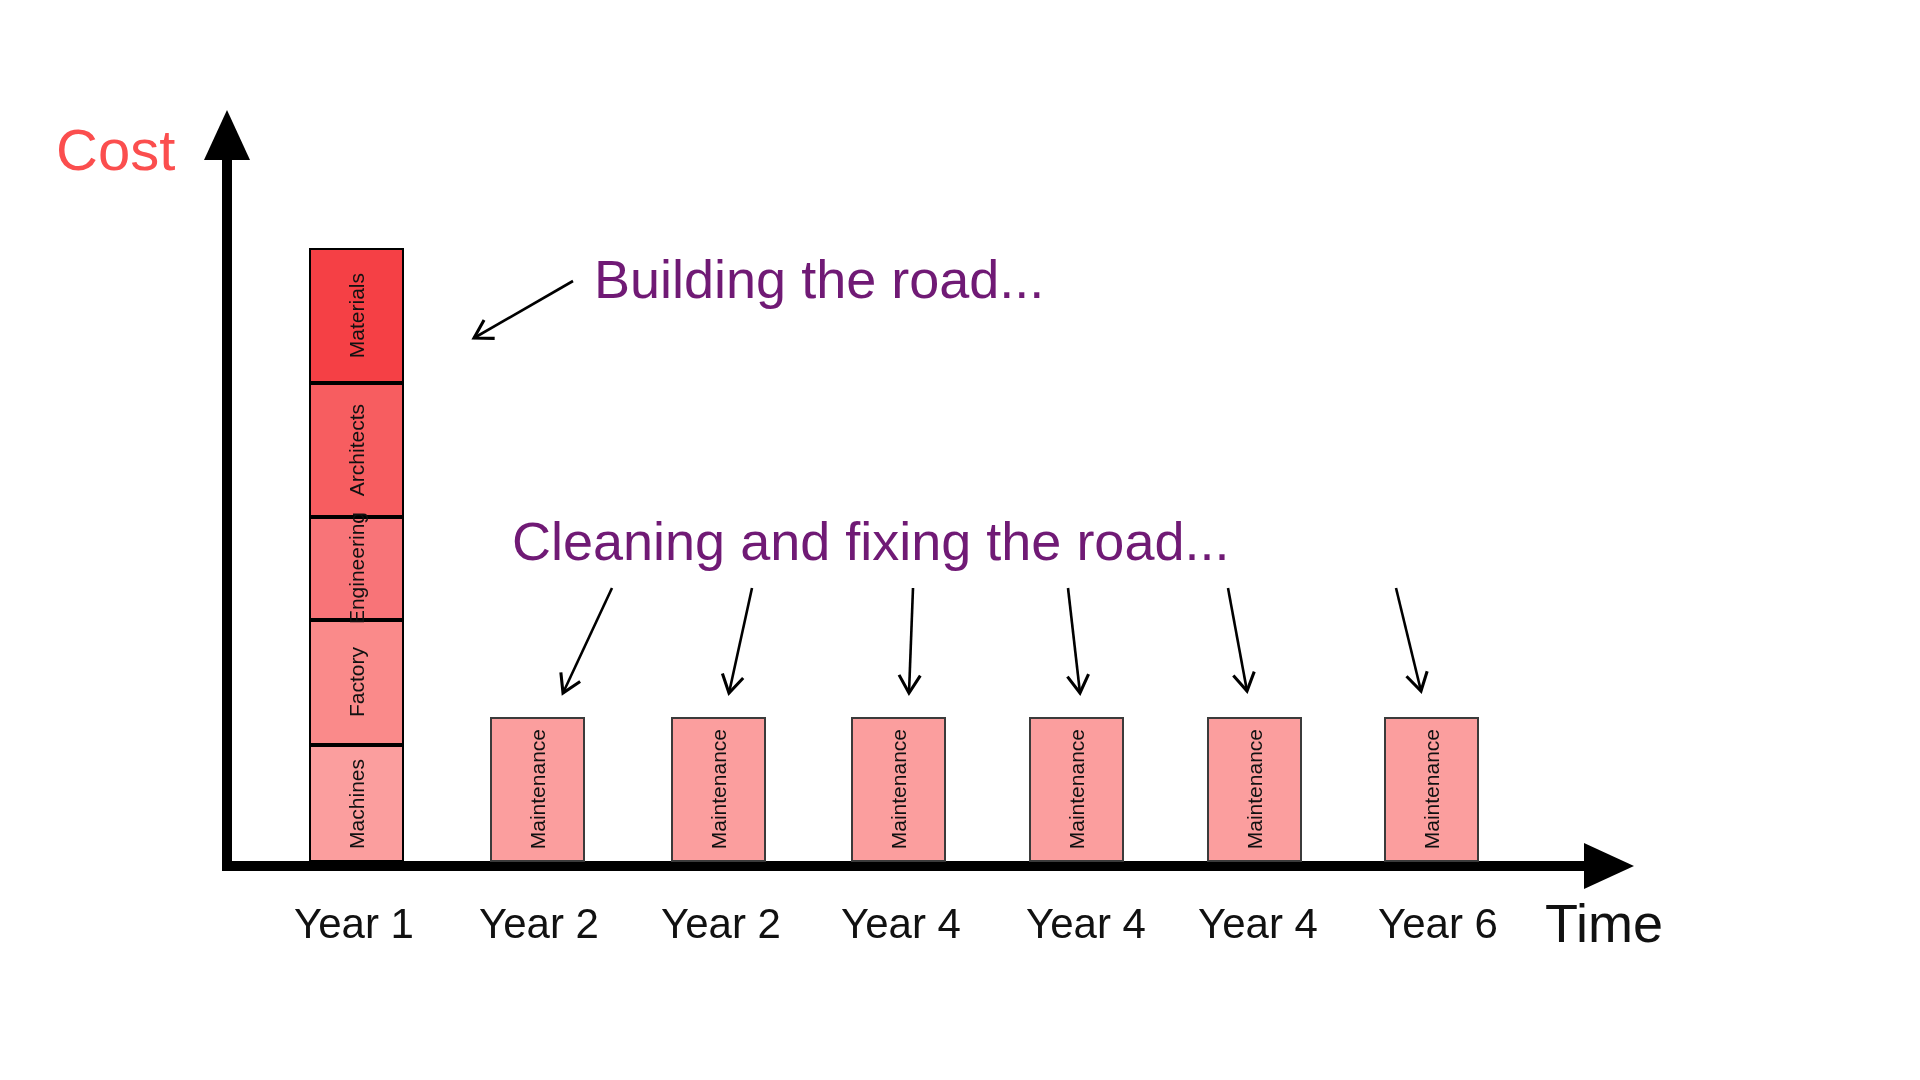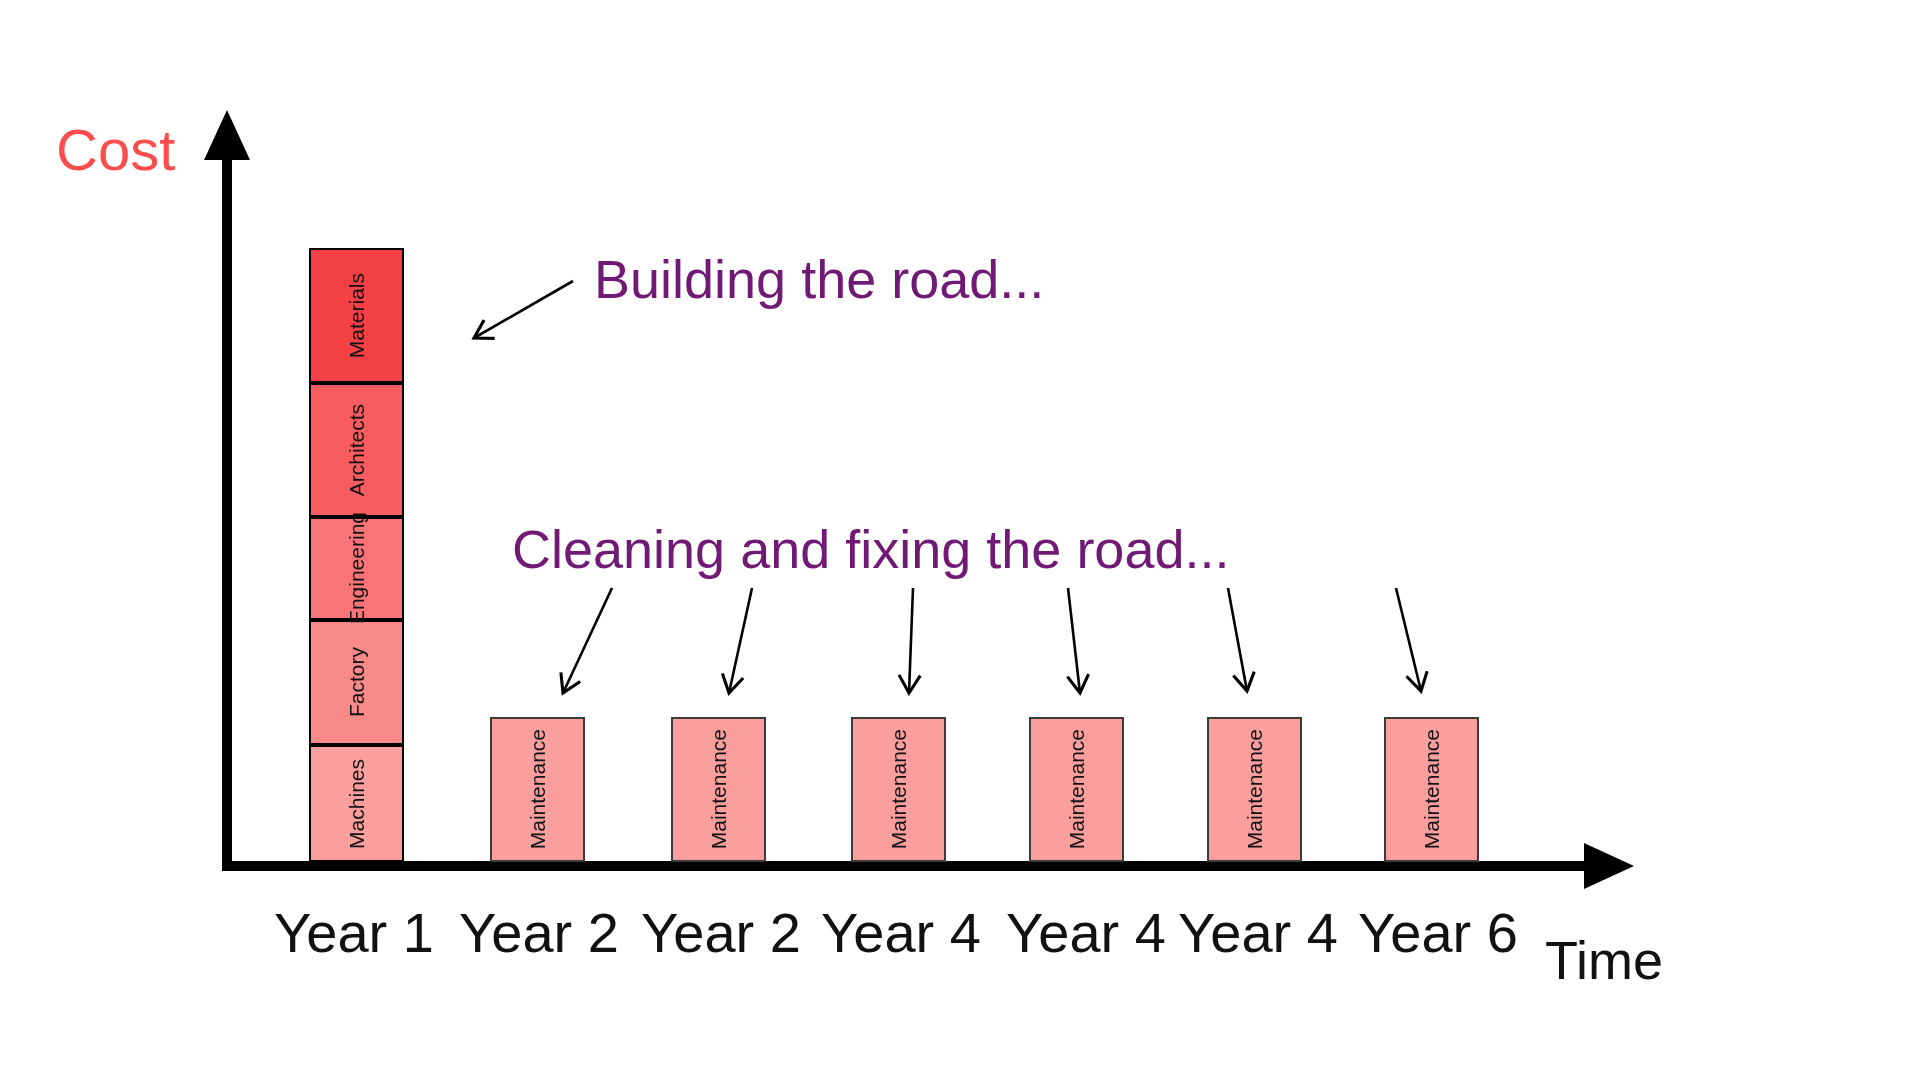--- a/index.html
+++ b/index.html
@@ -12,7 +12,7 @@
   .xlabel{position:absolute;left:1545px;top:892px;font-size:54px;color:#111;margin-top:37px;}
   .annotation{position:absolute;font-size:54px;color:#701a75;white-space:nowrap;}
   .ann-building{left:594px;top:248px;}
-  .ann-cleaning{left:512px;top:510px;margin-top:8px;}
+  .ann-cleaning{left:512px;top:510px;}
   .stack{position:absolute;left:309px;top:248px;width:95px;}
   .seg{
     box-sizing:border-box;width:100%;border:2px solid #000;

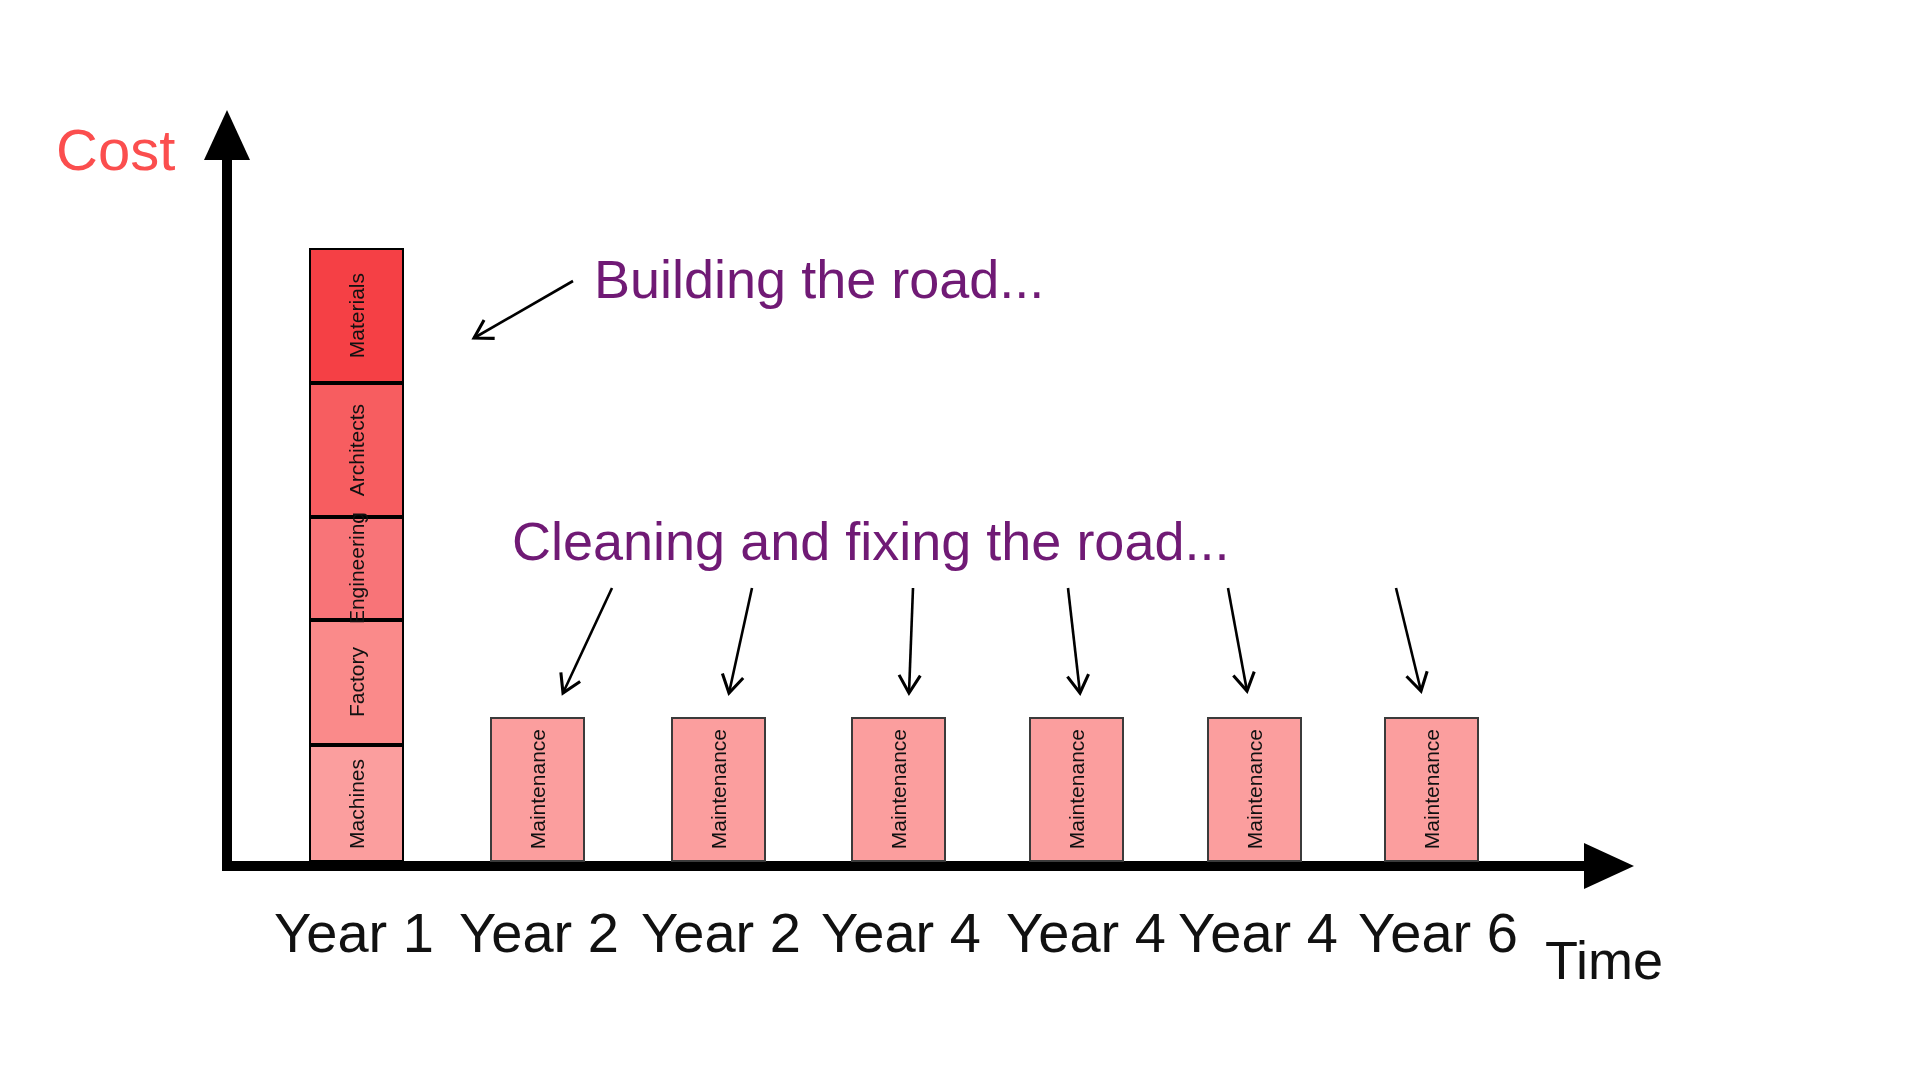--- a/index.html
+++ b/index.html
@@ -34,7 +34,7 @@
   }
   .xtick{
     position:absolute;top:900px;transform:translateX(-50%);
-    font-size:56px;color:#111;white-space:nowrap;
+    font-size:42px;color:#111;white-space:nowrap;
   }
 </style>
 </head>

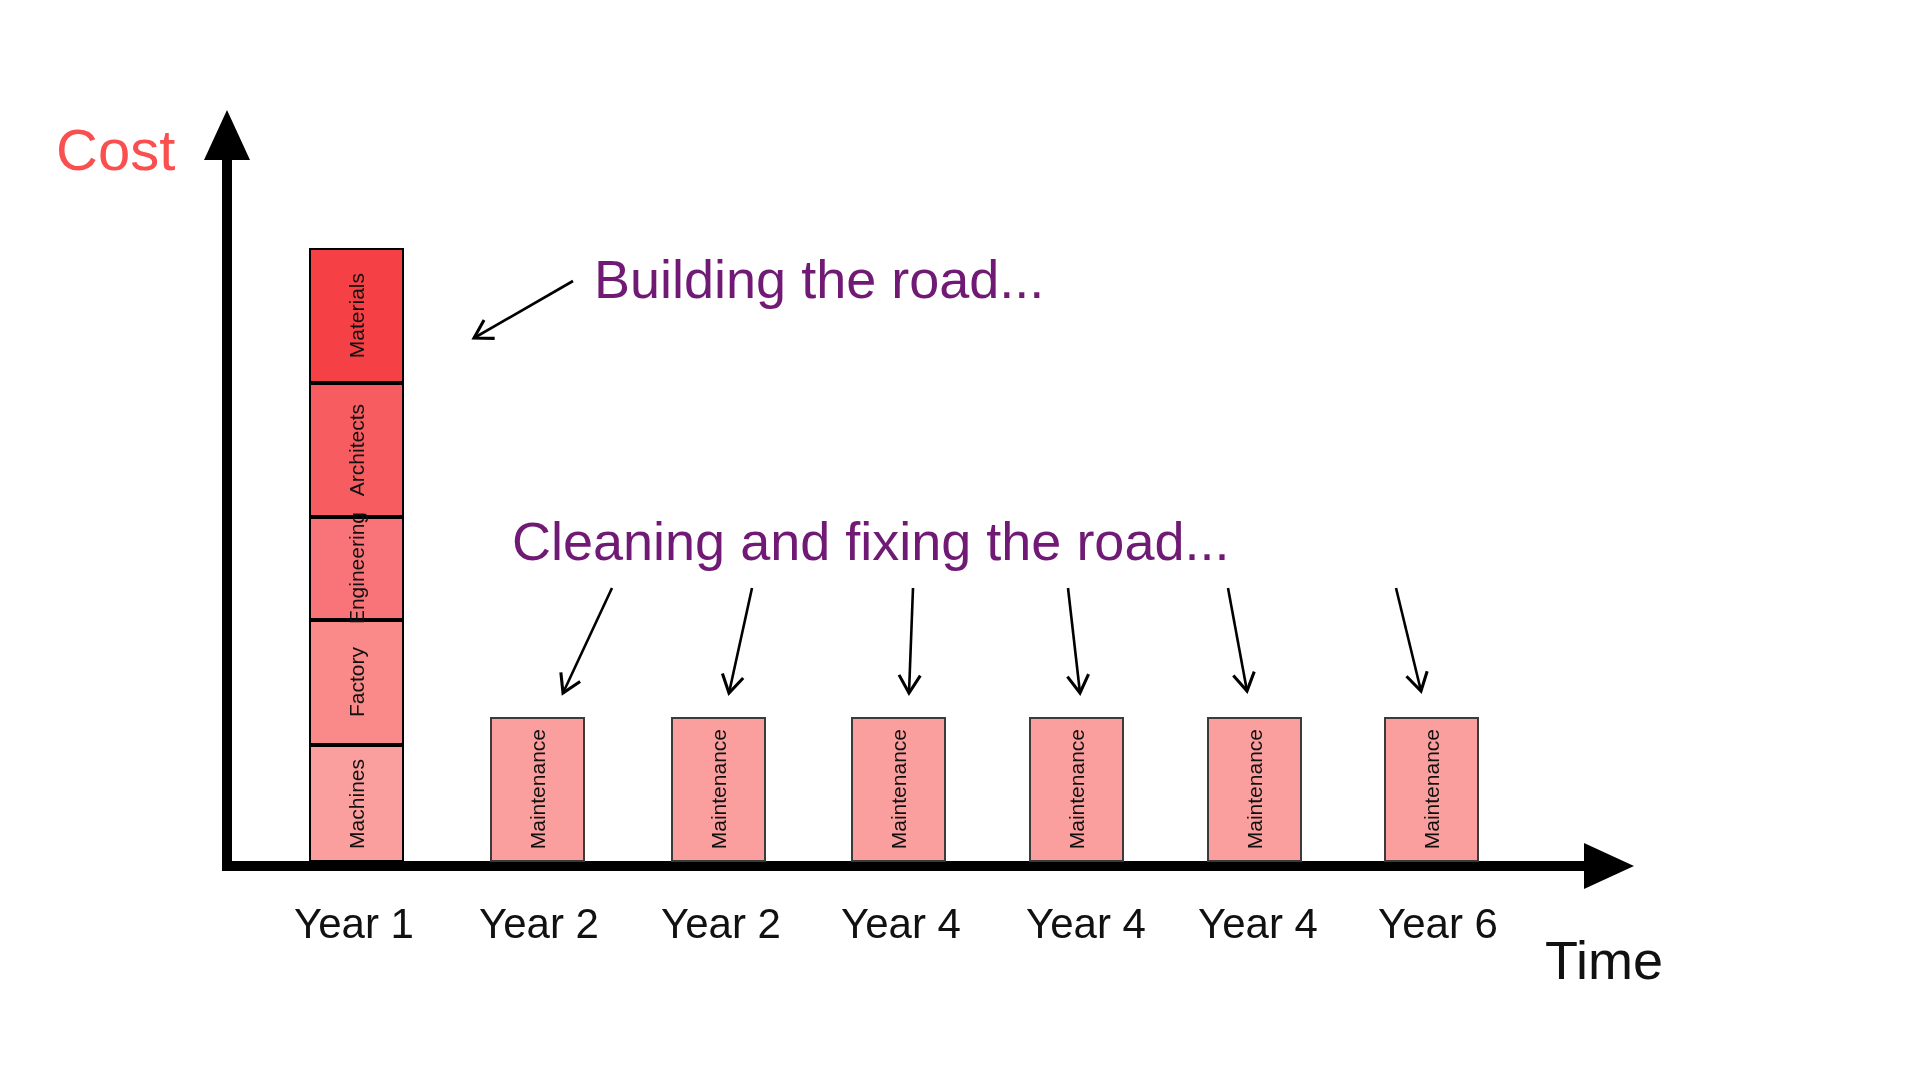--- a/index.html
+++ b/index.html
@@ -9,7 +9,7 @@
   }
   .axes-svg{position:absolute;left:0;top:0;width:1920px;height:1080px;}
   .ylabel{position:absolute;left:56px;top:116px;font-size:58px;color:#fb4e4e;}
-  .xlabel{position:absolute;left:1545px;top:892px;font-size:54px;color:#111;margin-top:37px;}
+  .xlabel{position:absolute;left:1545px;top:892px;font-size:54px;color:#111;}
   .annotation{position:absolute;font-size:54px;color:#701a75;white-space:nowrap;}
   .ann-building{left:594px;top:248px;}
   .ann-cleaning{left:512px;top:510px;}

